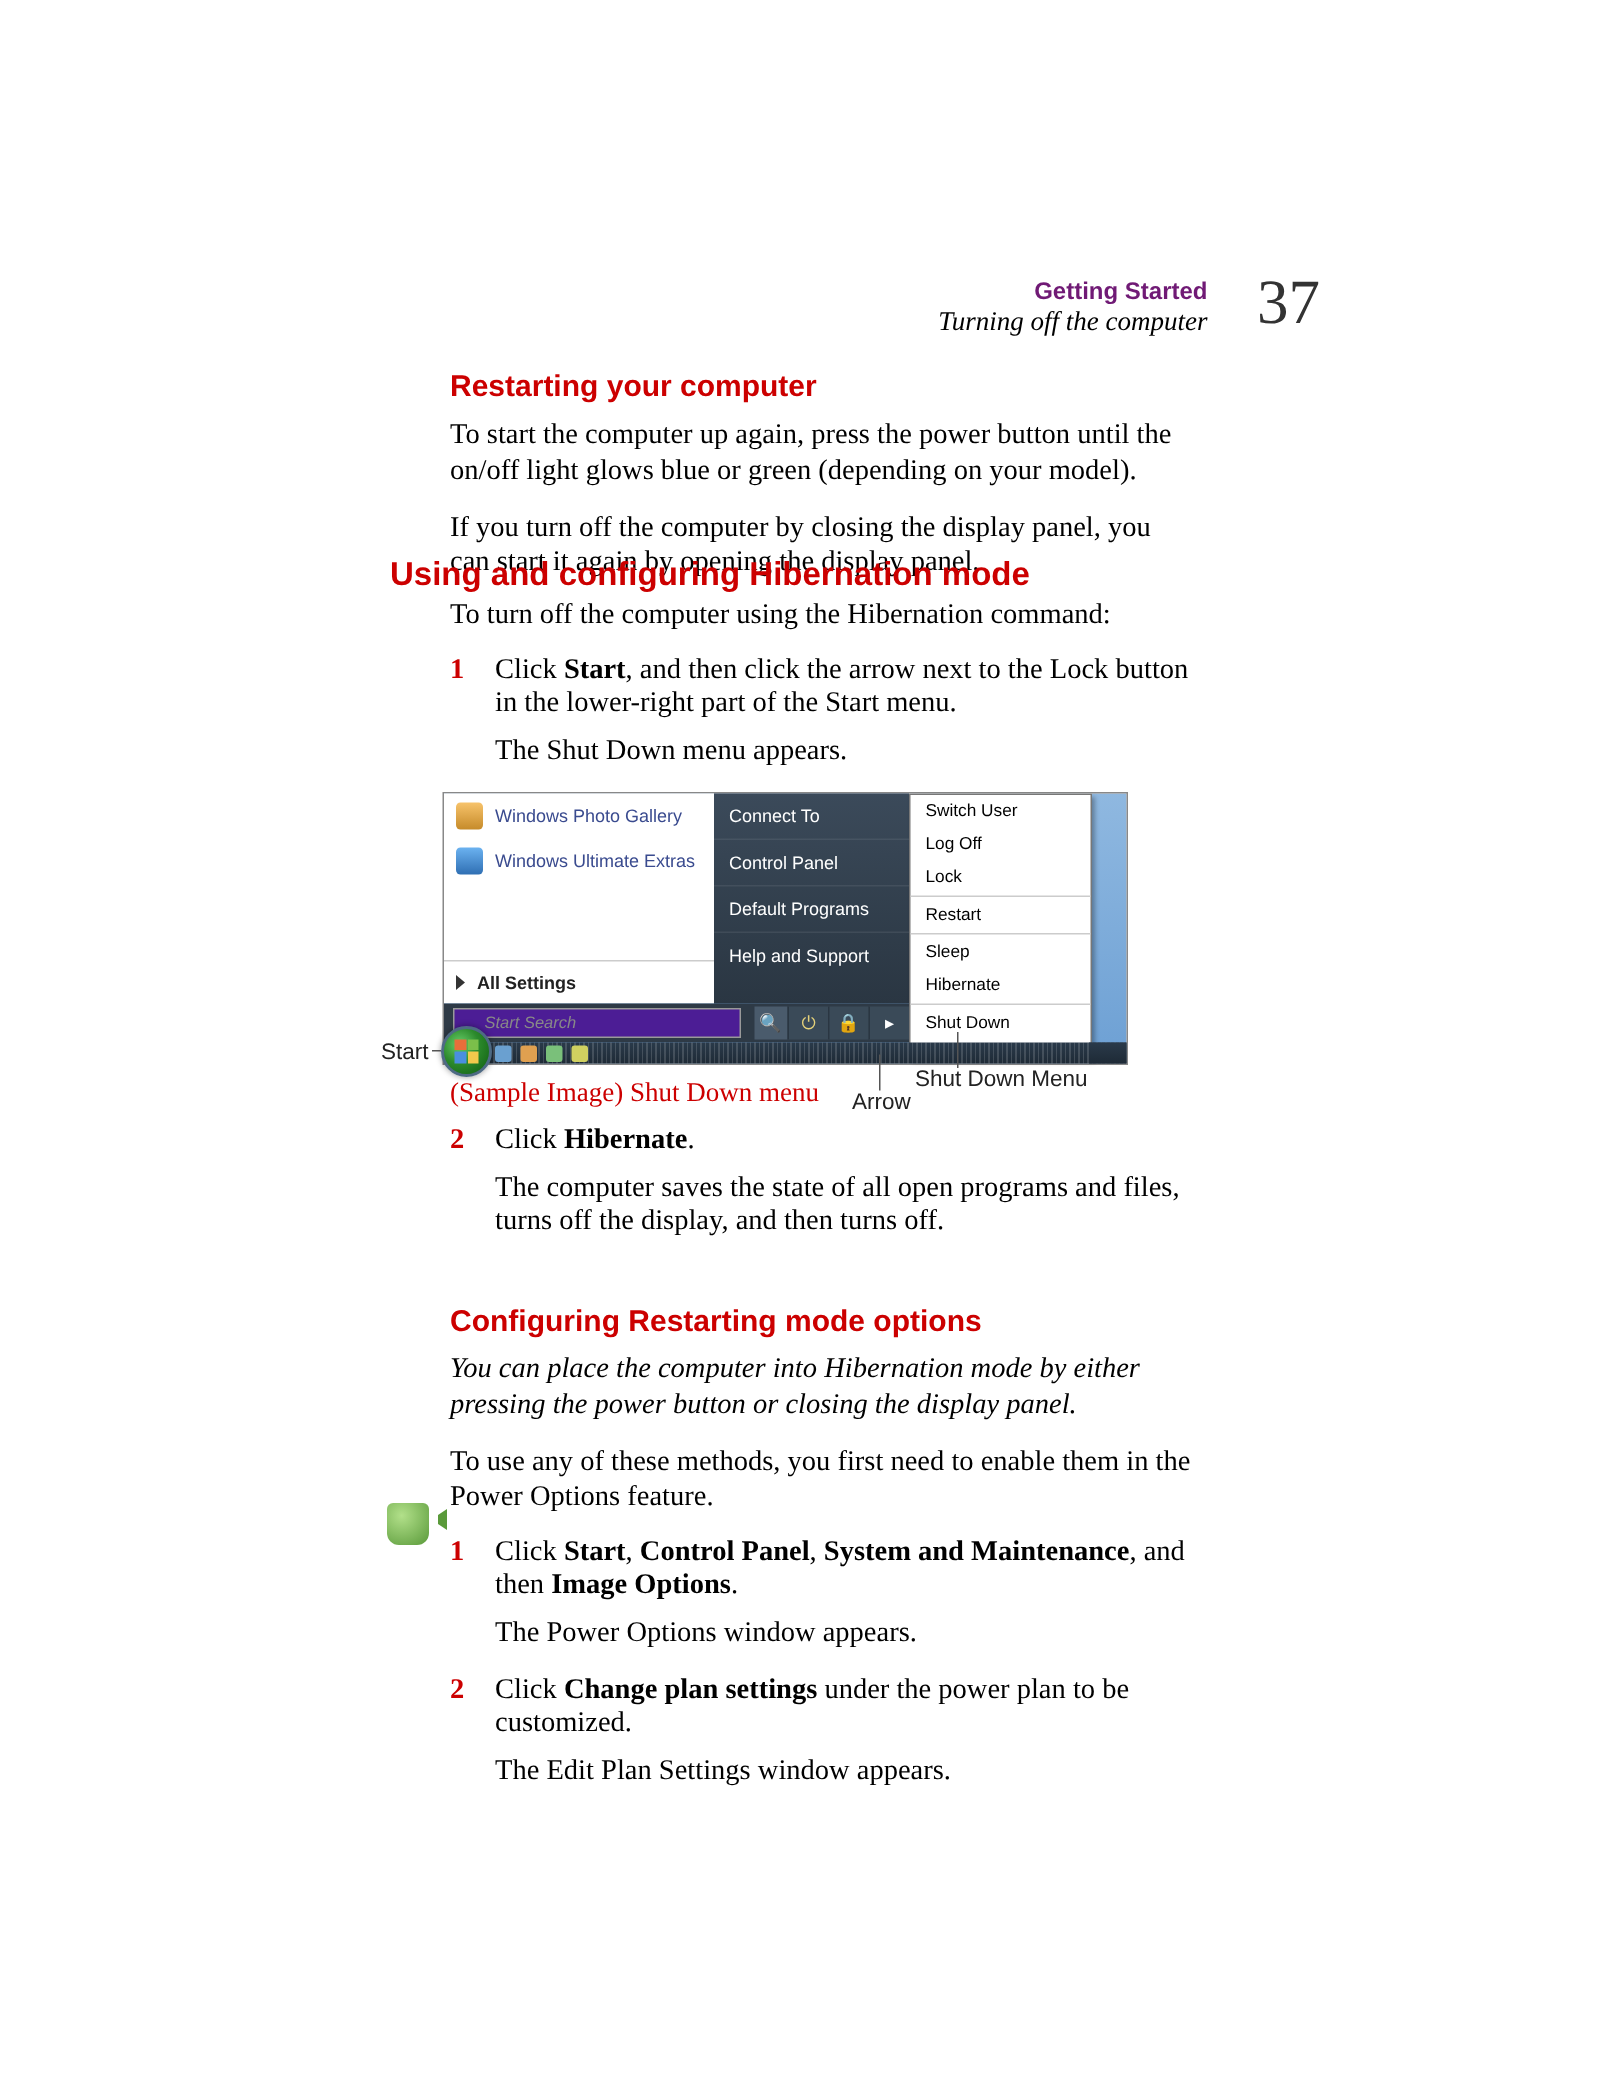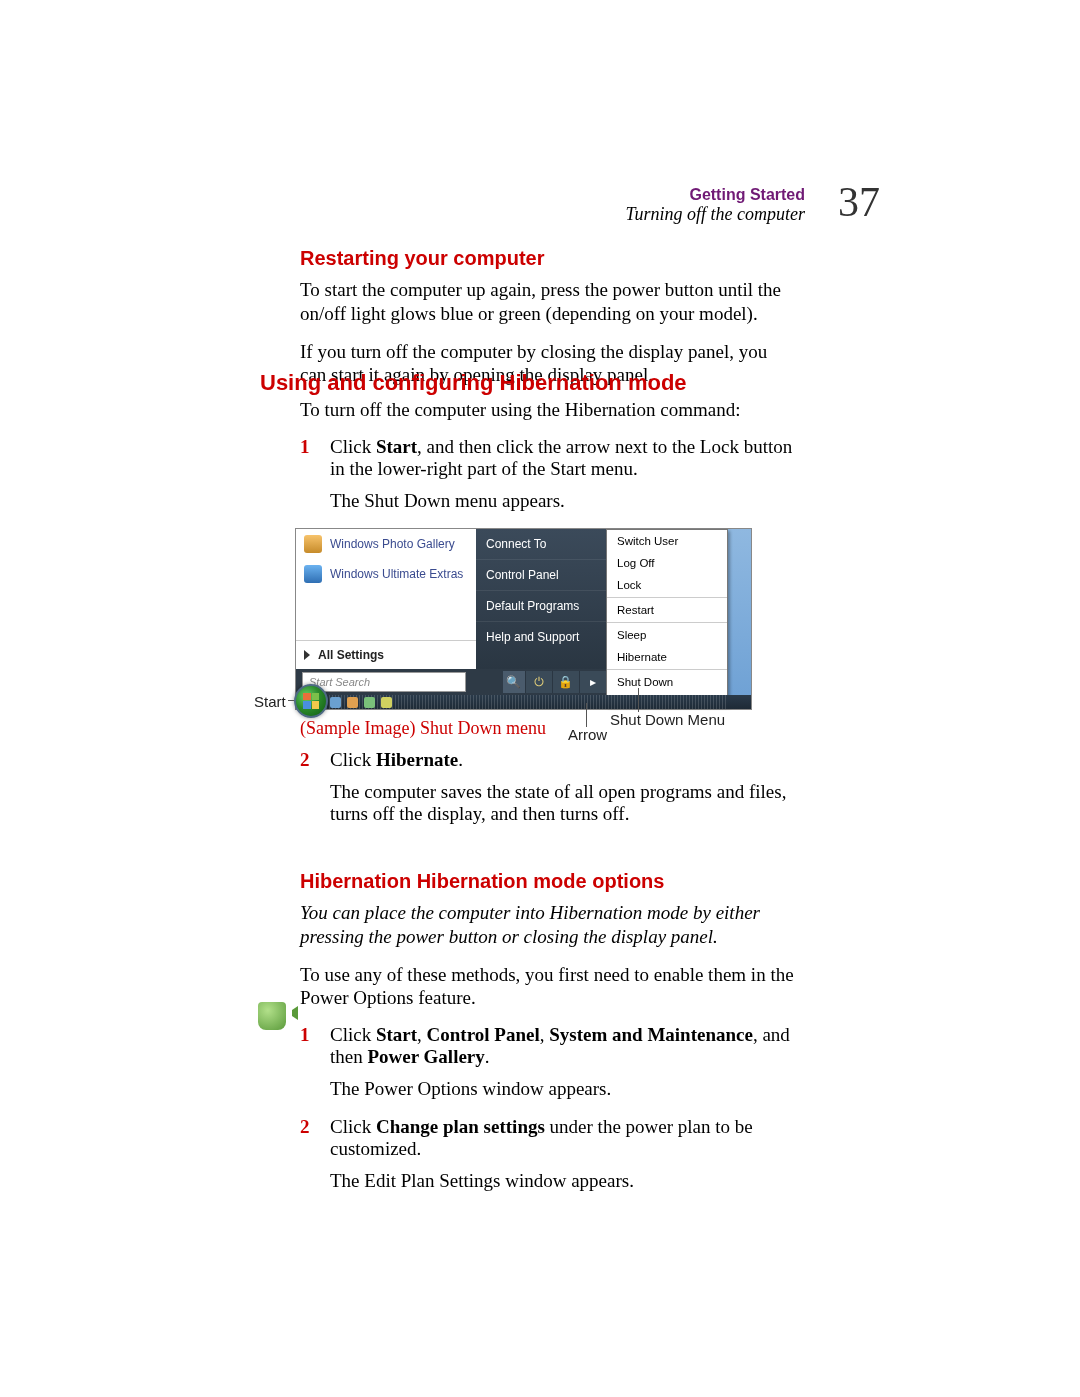--- a/index.html
+++ b/index.html
@@ -135,8 +135,8 @@
     background:#2e3a46; display:flex; align-items:center;
   }
   .search-box {
-    margin-left:6px; width:150px; height:18px; background:#ffffff; border:1px solid #999;
-    font-size:11px; font-style:italic; color:#888; padding:0 6px; display:flex; align-items:center;
+    margin-left:6px; width:150px; height:18px; background:#4c1d95; border:1px solid #999;
+    font-size:11px; font-style:italic; color:#888; padding:0 20px; display:flex; align-items:center;
   }
   .mag { margin-left:auto; margin-right:0; width:22px; height:22px; background:#4a5b6c; color:#cfe0ef; display:flex;align-items:center;justify-content:center; font-size:12px; }
   .pow-group { display:flex; }

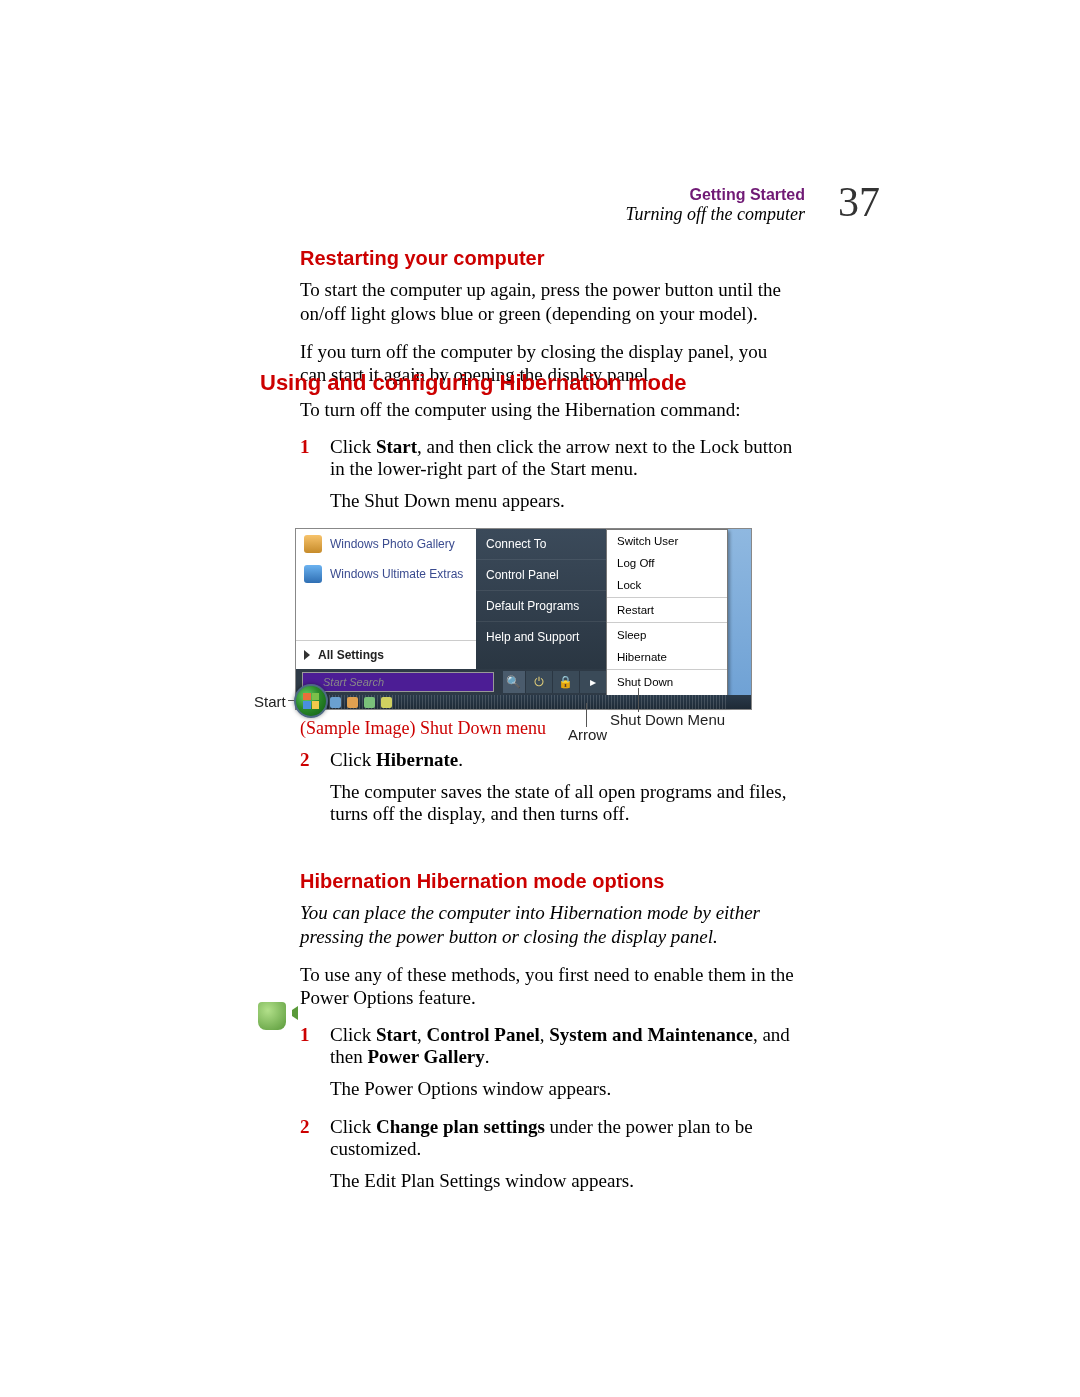--- a/index.html
+++ b/index.html
@@ -301,7 +301,7 @@
   </div>
 
   <div class="content" style="top:870px;">
-    <div class="sec-heading h3">Hibernation Hibernation mode options</div>
+    <div class="sec-heading h3">Configuring Restarting mode options</div>
     <p class="body-text" style="margin-top:8px;font-style:italic;">You can place the computer into Hibernation mode by either pressing the power button or closing the display panel.</p>
     <p class="body-text">To use any of these methods, you first need to enable them in the Power Options feature.</p>
 

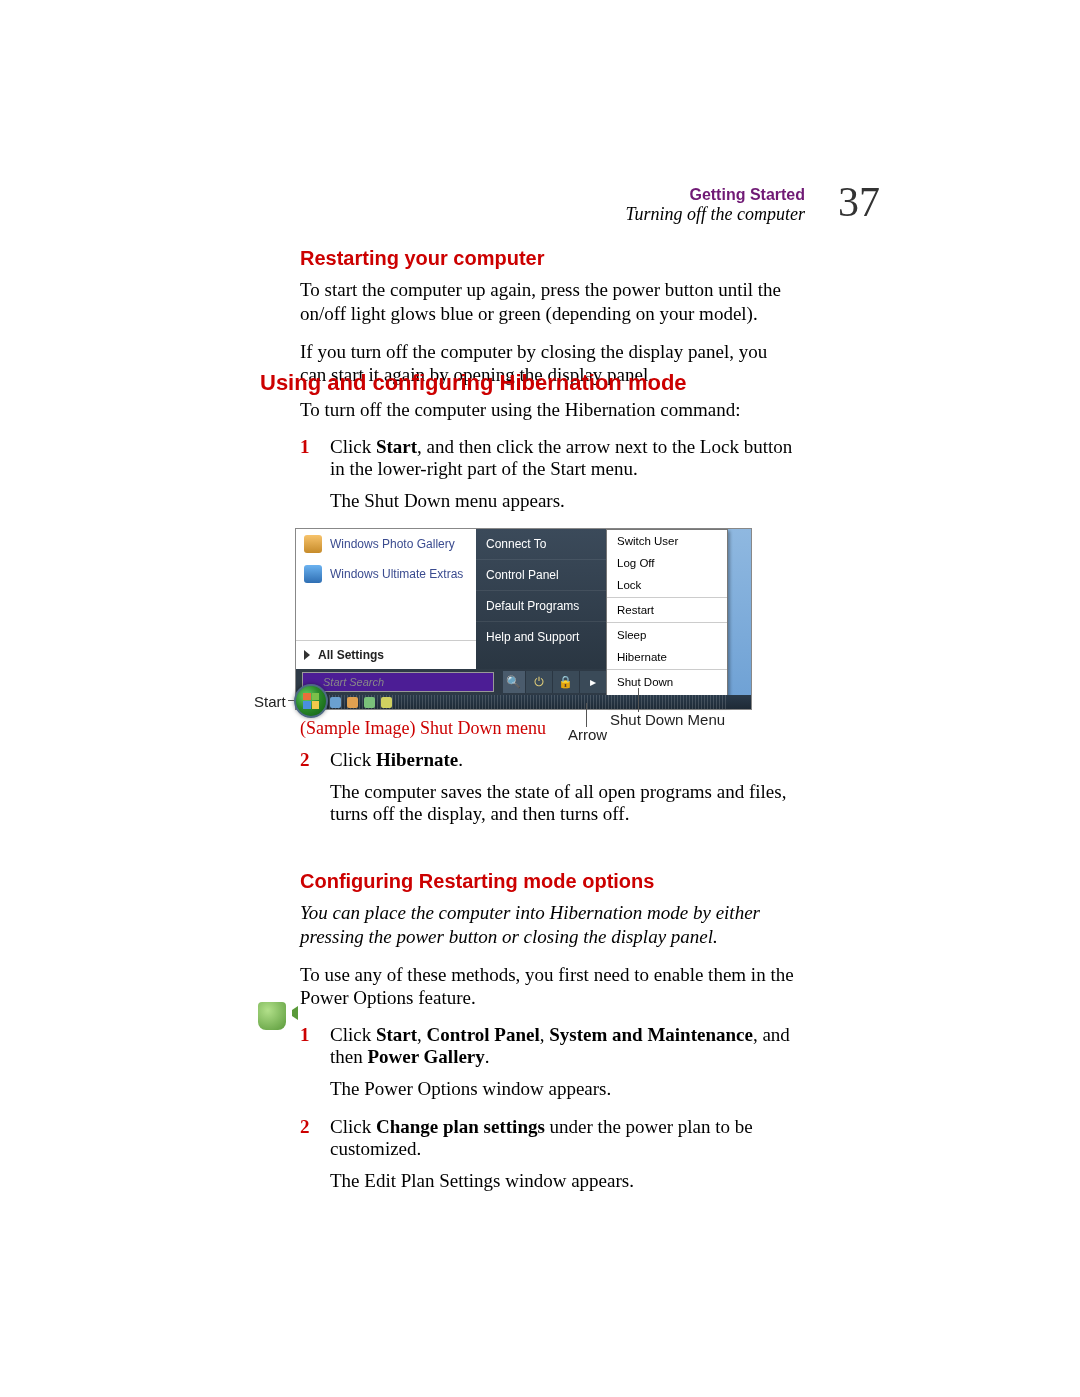--- a/index.html
+++ b/index.html
@@ -309,7 +309,7 @@
       <div class="step-num">1</div>
       <div class="step-body">
         <p>
-          <span>Click </span><span class="bold">Start</span><span>, </span><span class="bold">Control Panel</span><span>, </span><span class="bold">System and Maintenance</span><span>, and then </span><span class="bold">Power Gallery</span><span>.</span>
+          <span>Click </span><span class="bold">Start</span><span>, </span><span class="bold">Control Panel</span><span>, </span><span class="bold">System and Maintenance</span><span>, and then </span><span class="bold">Image Options</span><span>.</span>
         </p>
         <p>The Power Options window appears.</p>
       </div>

